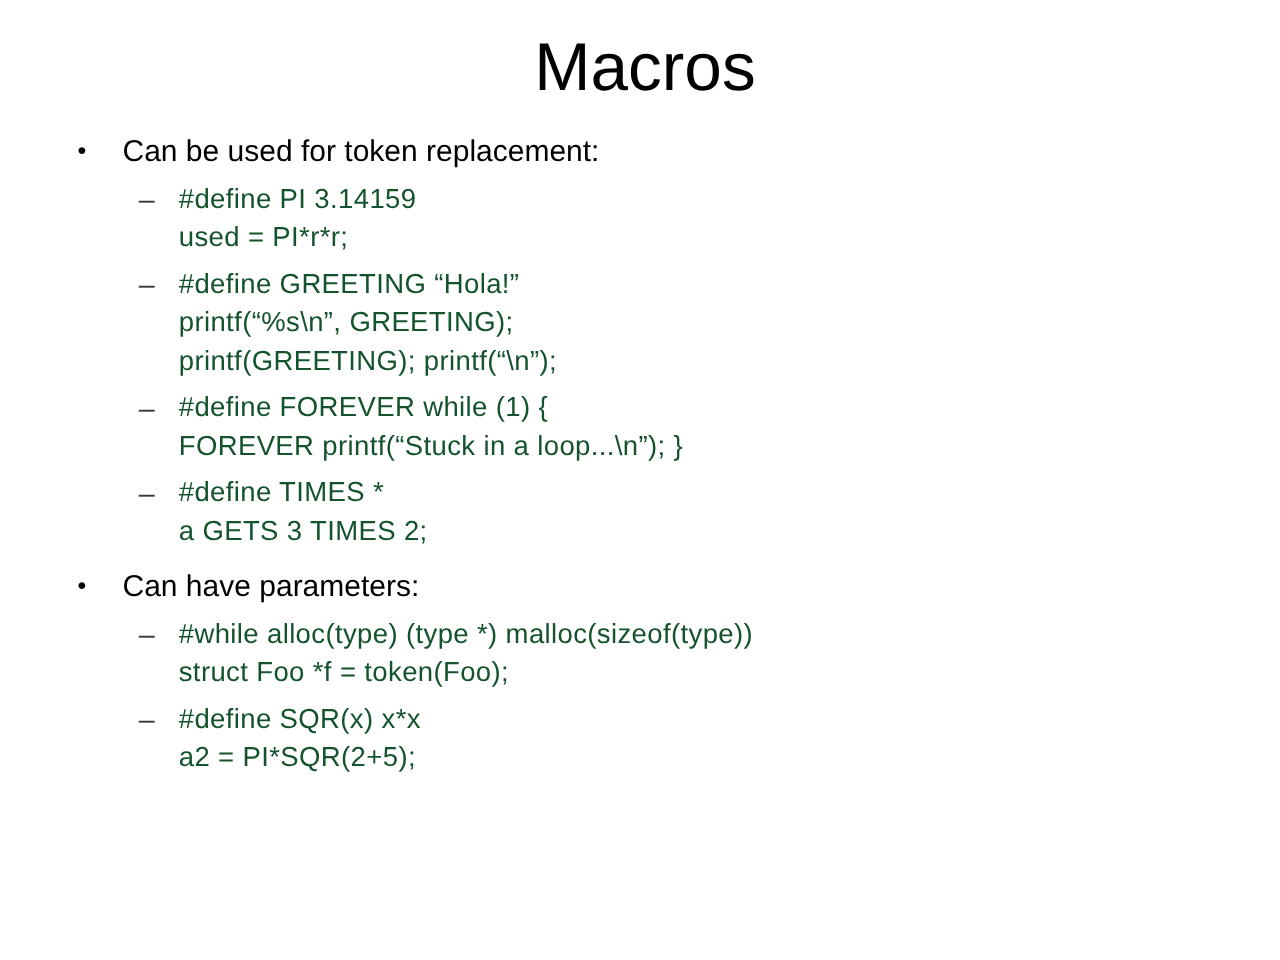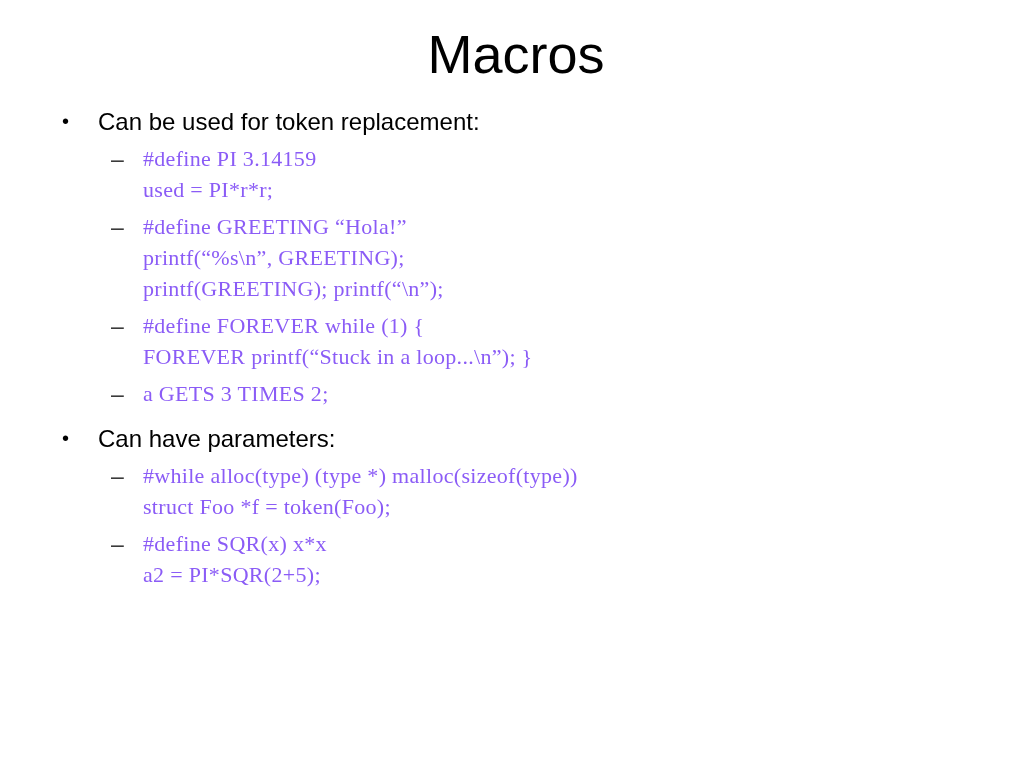--- a/index.html
+++ b/index.html
@@ -82,10 +82,10 @@
     color: #3a3a3a;
   }
   .code-line {
-    font-family: Liberation Serif, serif;
+    font-family: Liberation Sans, sans-serif;
     font-size: 22px;
     line-height: 31px;
-    color: #8b5cf6;
+    color: #14532d;
     white-space: pre;
     letter-spacing: 0.3px;
   }

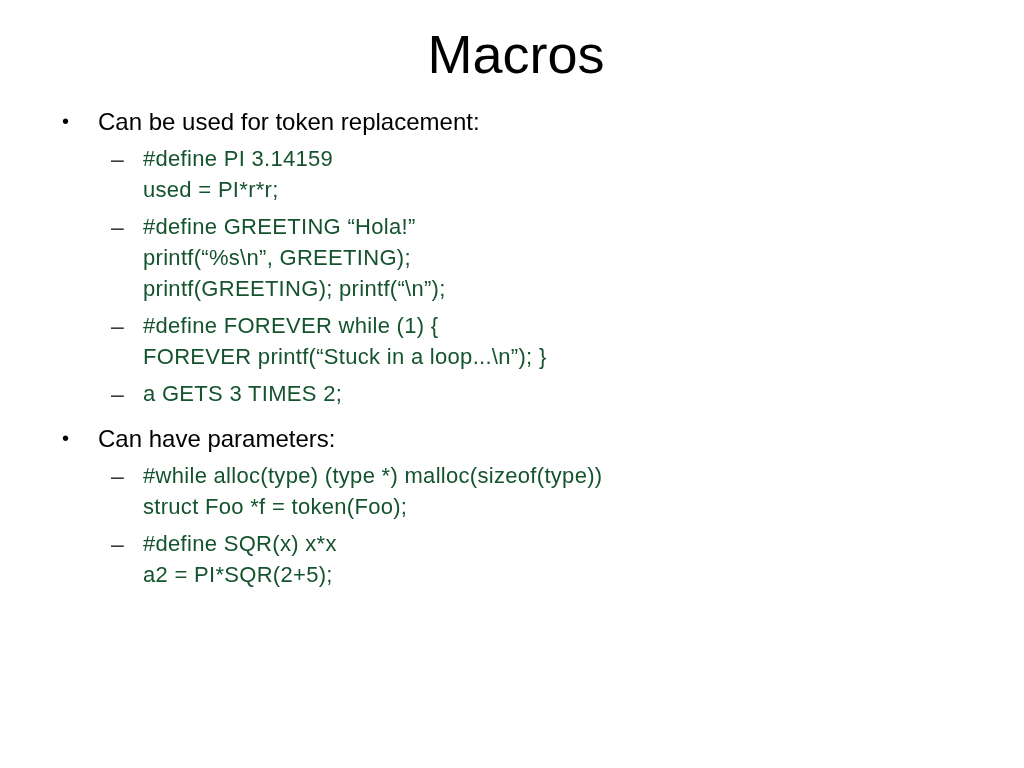--- a/index.html
+++ b/index.html
@@ -127,6 +127,7 @@
 
     <div class="lvl2">
       <span class="marker">–</span>
+      <div class="code-line">#define TIMES *</div>
       <div class="code-line">a GETS 3 TIMES 2;</div>
     </div>
 

